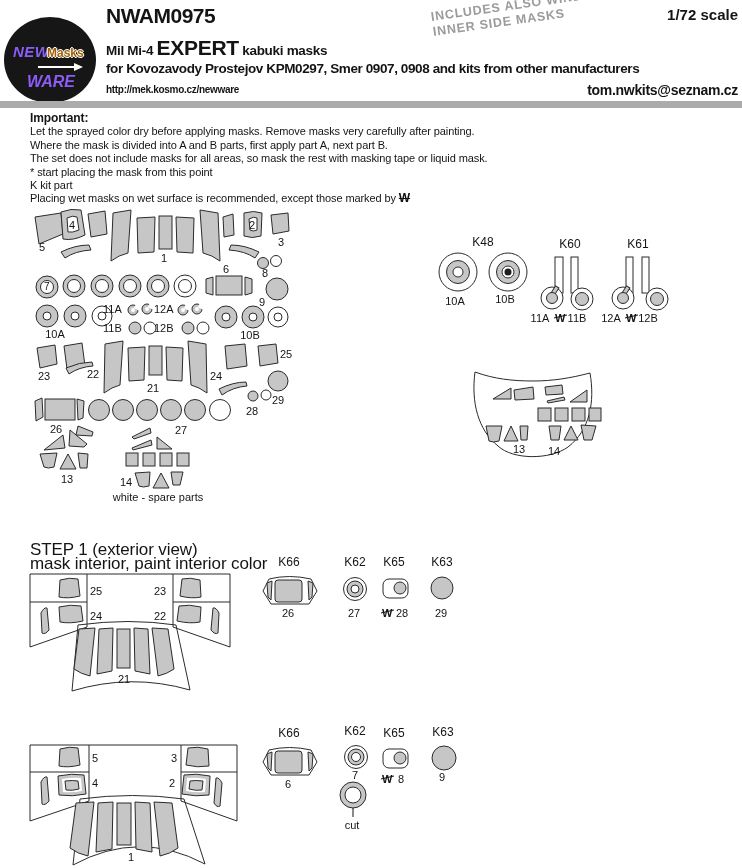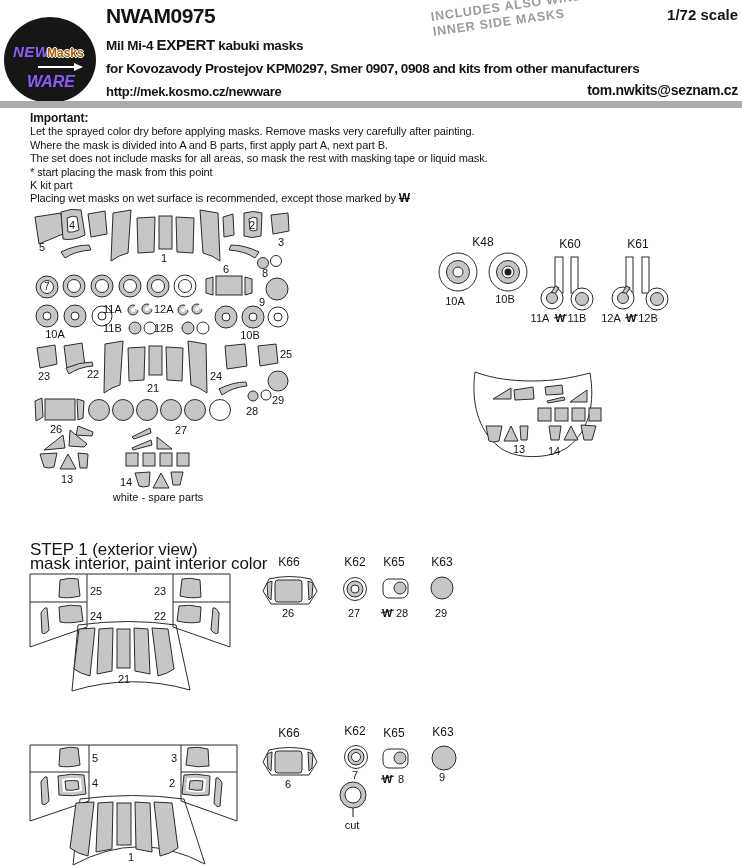--- a/index.html
+++ b/index.html
@@ -21,7 +21,7 @@
   .logo svg { position:absolute; left:34px; top:45px; }
   .product-code { left:106px; top:4px; font-size:21px; font-weight:bold; letter-spacing:-0.5px; }
   .title-line { left:106px; top:36px; font-weight:bold; font-size:13.5px; letter-spacing:-0.3px; white-space:nowrap; }
-  .title-line .expert { font-size:15px; }
+  .title-line .expert { font-size:21px; }
   .subtitle { left:106px; top:61px; font-weight:bold; font-size:13.5px; letter-spacing:-0.4px; white-space:nowrap; }
   .url { left:106px; top:84px; font-weight:bold; font-size:13px; letter-spacing:-0.3px; }
   .scale { right:4px; top:6px; font-weight:bold; font-size:15px; }

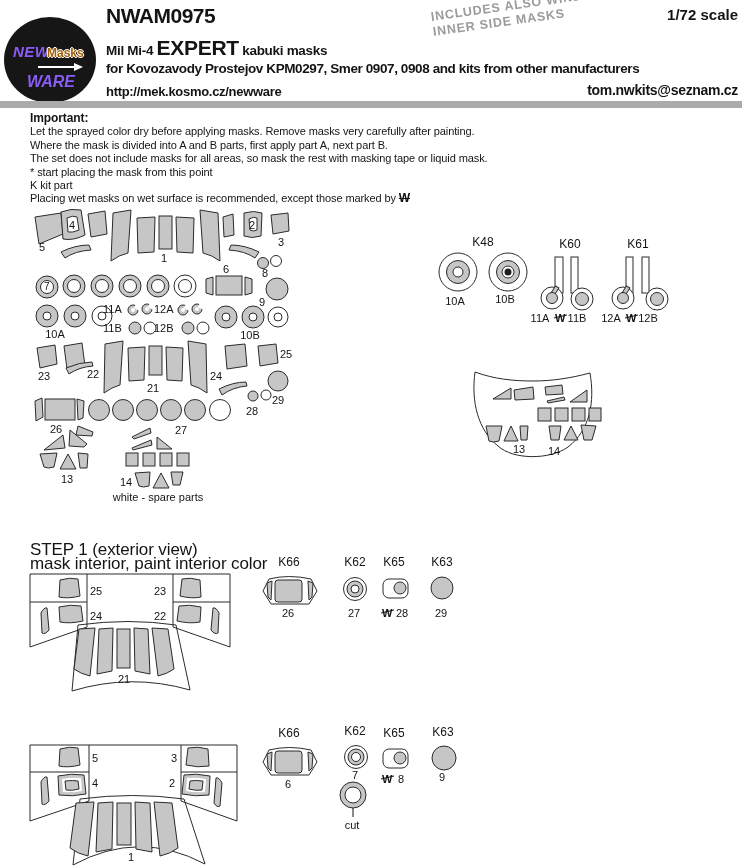--- a/index.html
+++ b/index.html
@@ -23,7 +23,7 @@
   .title-line { left:106px; top:36px; font-weight:bold; font-size:13.5px; letter-spacing:-0.3px; white-space:nowrap; }
   .title-line .expert { font-size:21px; }
   .subtitle { left:106px; top:61px; font-weight:bold; font-size:13.5px; letter-spacing:-0.4px; white-space:nowrap; }
-  .url { left:106px; top:84px; font-weight:bold; font-size:13px; letter-spacing:-0.3px; }
+  .url { left:106px; top:84px; font-weight:bold; font-size:10px; letter-spacing:-0.3px; }
   .scale { right:4px; top:6px; font-weight:bold; font-size:15px; }
   .email { right:4px; top:82px; font-weight:bold; font-size:14px; letter-spacing:-0.3px;margin-left:6px; }
   .stamp { left:430px; top:10px; width:220px; transform:rotate(-8deg); transform-origin:left top;

